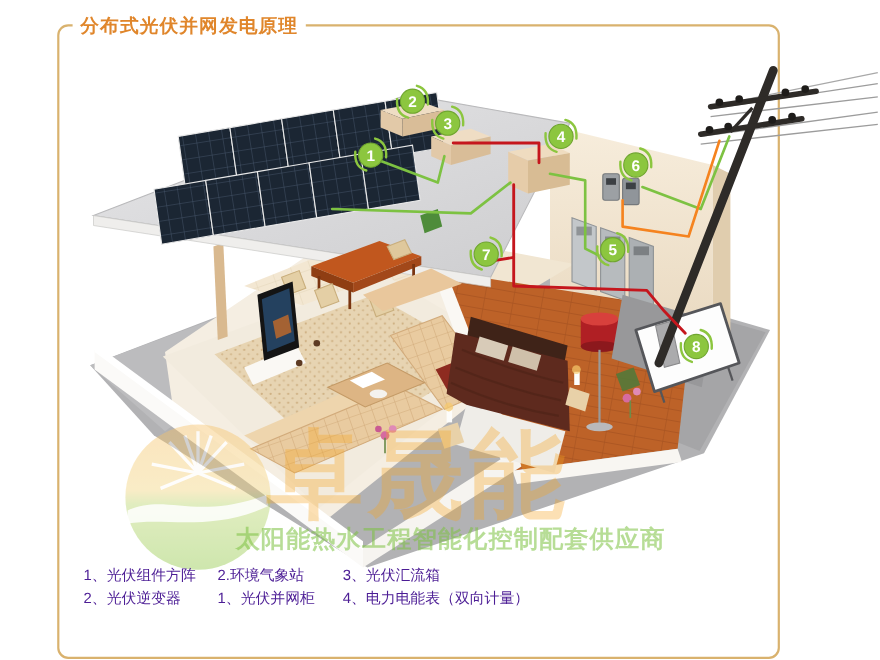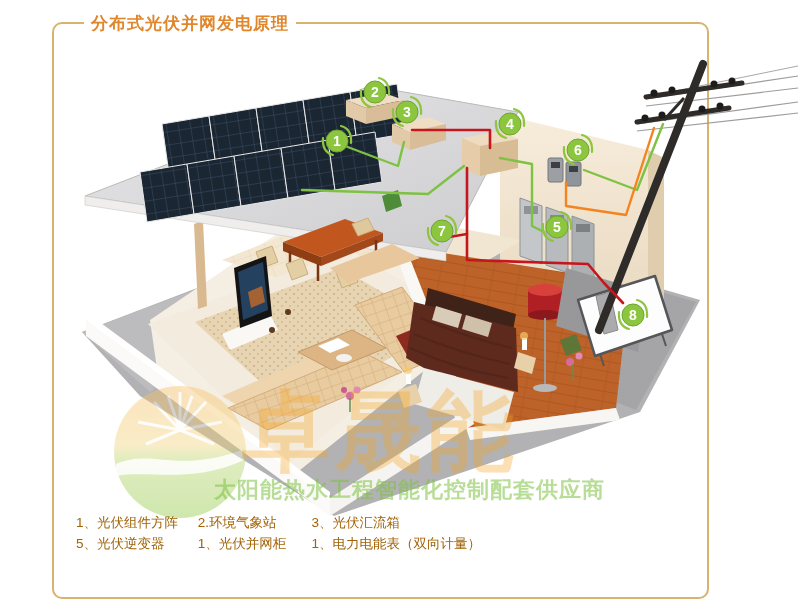--- a/index.html
+++ b/index.html
@@ -7,7 +7,7 @@
          font-family:"Liberation Sans","DejaVu Sans",sans-serif;}
   .frame{position:absolute;left:52px;top:22px;width:653px;height:573px;
          border:2px solid #d9b26e;border-radius:10px;}
-  .title{position:absolute;left:84px;top:12px;background:#ffffff;padding:0 7px;
+  .title{position:absolute;left:66px;top:12px;background:#ffffff;padding:0 7px;
          font-size:17px;font-weight:bold;color:#e0862b;letter-spacing:1px;white-space:nowrap;}
   .legend{position:absolute;left:76px;top:512px;width:600px;color:#a16207;
           font-size:13.5px;font-weight:500;line-height:21px;}

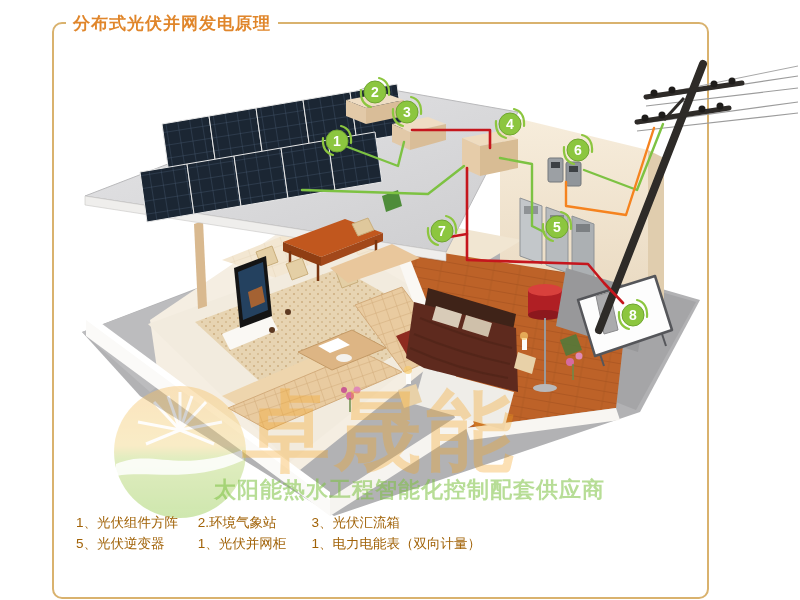--- a/index.html
+++ b/index.html
@@ -9,7 +9,7 @@
          border:2px solid #d9b26e;border-radius:10px;}
   .title{position:absolute;left:66px;top:12px;background:#ffffff;padding:0 7px;
          font-size:17px;font-weight:bold;color:#e0862b;letter-spacing:1px;white-space:nowrap;}
-  .legend{position:absolute;left:76px;top:512px;width:600px;color:#a16207;
+  .legend{position:absolute;left:76px;top:512px;width:600px;color:#4c1d95;
           font-size:13.5px;font-weight:500;line-height:21px;}
   .legend-row{white-space:nowrap;}
   .legend-row span{display:inline-block;margin-right:14px;}

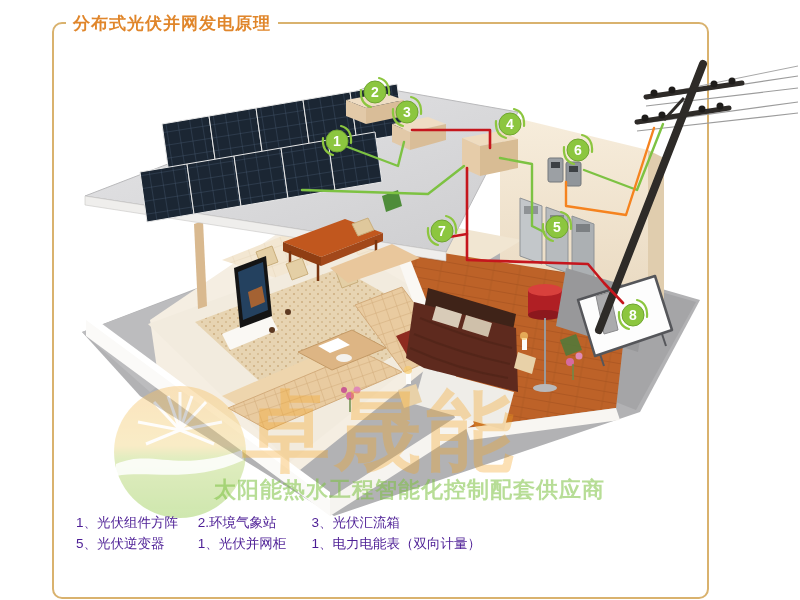--- a/index.html
+++ b/index.html
@@ -345,7 +345,7 @@
       <span>3、光伏汇流箱</span>
     </div>
     <div class="legend-row">
-      <span class="c1">5、光伏逆变器</span>
+      <span class="c1">2、光伏逆变器</span>
       <span class="c2">1、光伏并网柜</span>
       <span>1、电力电能表（双向计量）</span>
     </div>

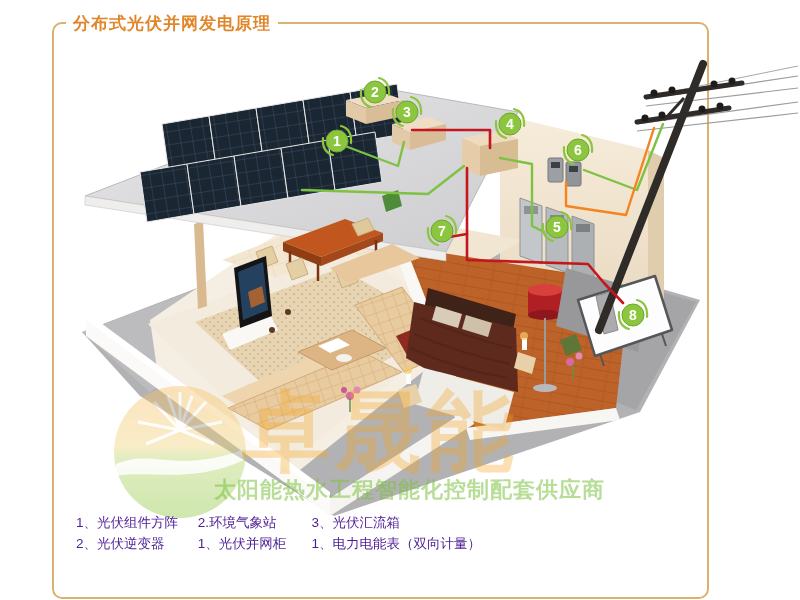--- a/index.html
+++ b/index.html
@@ -347,7 +347,7 @@
     <div class="legend-row">
       <span class="c1">2、光伏逆变器</span>
       <span class="c2">1、光伏并网柜</span>
-      <span>1、电力电能表（双向计量）</span>
+      <span>4、电力电能表（双向计量）</span>
     </div>
   </div>
 

